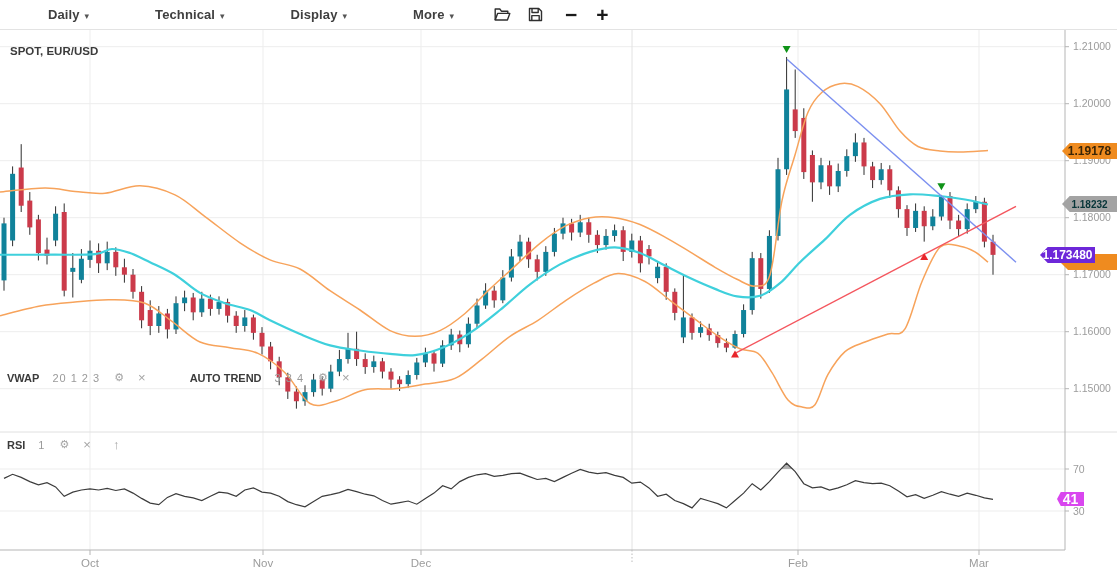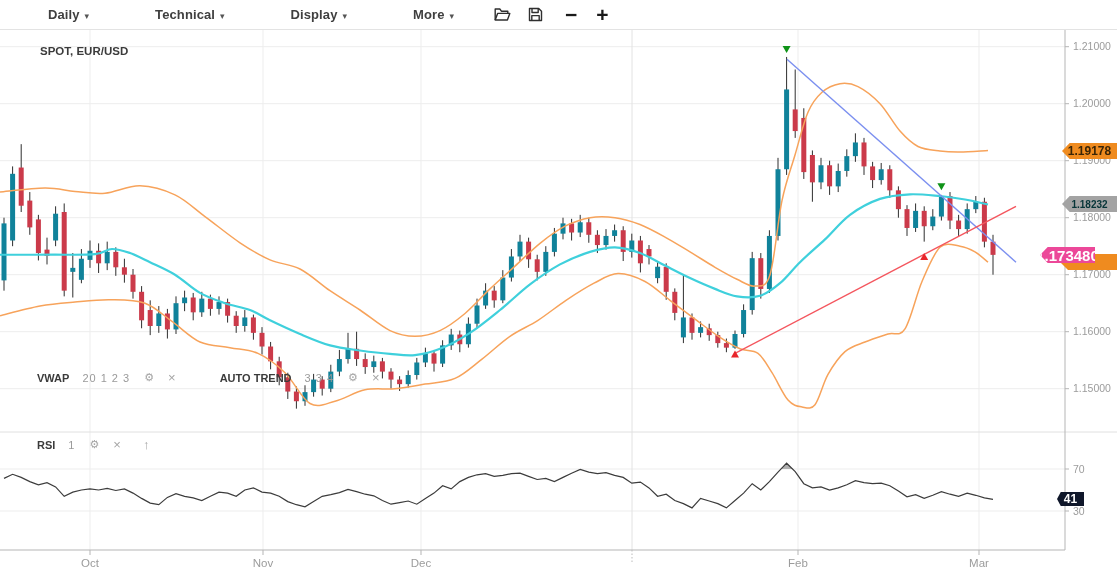--- a/index.html
+++ b/index.html
@@ -18,7 +18,7 @@
   
   #chart-svg{position:absolute;left:0;top:30px;}
   
-  .overlay{position:absolute;white-space:nowrap;margin-left:30px;}
+  .overlay{position:absolute;white-space:nowrap;}
   #symbol-label{left:10px;top:45px;font-size:11.5px;font-weight:700;color:#3b3b3b;}
   .ind-row{display:flex;align-items:center;font-size:11px;color:#8f8f8f;gap:8px;}
   #vwap-row{left:7px;top:371px;}

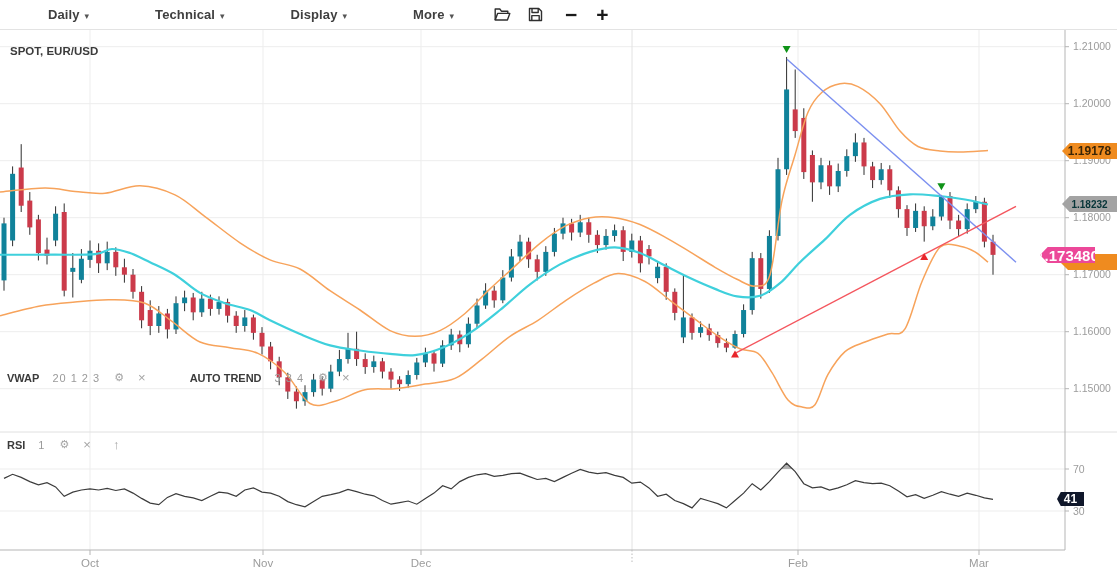--- a/index.html
+++ b/index.html
@@ -411,7 +411,7 @@
       <div class="badge" style="left: 1060px; top: 254px; width: 57px; z-index: 1; background: rgb(239, 139, 31); color: rgb(58, 37, 6); font-size: 10px;"></div>
       <div class="badge" style="left: 1062px; top: 143px; width: 55px; z-index: 2; background: rgb(239, 139, 31); color: rgb(58, 37, 6); font-size: 12px;">1.19178</div>
       <div class="badge" style="left: 1062px; top: 196px; width: 55px; z-index: 2; background: #a3a3a3; color: rgb(7, 53, 56); font-size: 10px;">1.18232</div>
-      <div class="badge" style="left: 1040px; top: 247px; width: 55px; z-index: 3; background: #ec4899; color: rgb(255, 255, 255); font-size: 15px;">1.173480</div>
+      <div class="badge" style="left: 1040px; top: 247px; width: 55px; z-index: 3; background: #6d28d9; color: rgb(255, 255, 255); font-size: 12px;">1.173480</div>
       <div class="badge" style="left: 1057px; top: 492px; width: 27px; z-index: 2; background: #0f172a; color: rgb(255, 255, 255); font-size: 12px; height: 14px;">41</div>
     </div>
 

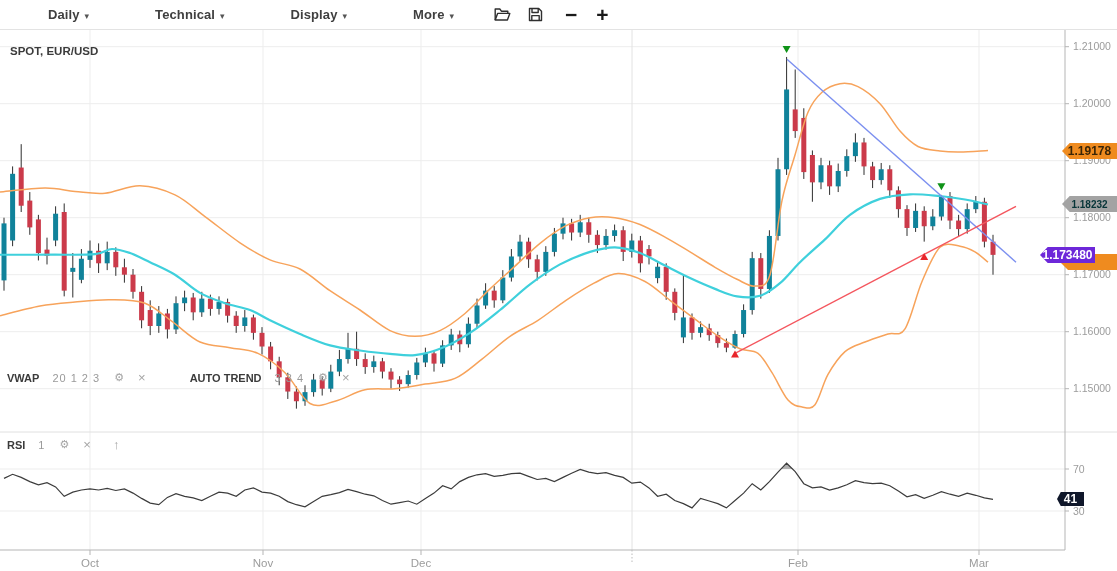--- a/index.html
+++ b/index.html
@@ -412,7 +412,7 @@
       <div class="badge" style="left: 1062px; top: 143px; width: 55px; z-index: 2; background: rgb(239, 139, 31); color: rgb(58, 37, 6); font-size: 12px;">1.19178</div>
       <div class="badge" style="left: 1062px; top: 196px; width: 55px; z-index: 2; background: #a3a3a3; color: rgb(7, 53, 56); font-size: 10px;">1.18232</div>
       <div class="badge" style="left: 1040px; top: 247px; width: 55px; z-index: 3; background: #6d28d9; color: rgb(255, 255, 255); font-size: 12px;">1.173480</div>
-      <div class="badge" style="left: 1057px; top: 492px; width: 27px; z-index: 2; background: #0f172a; color: rgb(255, 255, 255); font-size: 12px; height: 14px;">41</div>
+      <div class="badge" style="left: 1057px; top: 492px; width: 27px; z-index: 2; background: #d946ef; color: rgb(255, 255, 255); font-size: 14px; height: 14px;">41</div>
     </div>
 
 </div>

